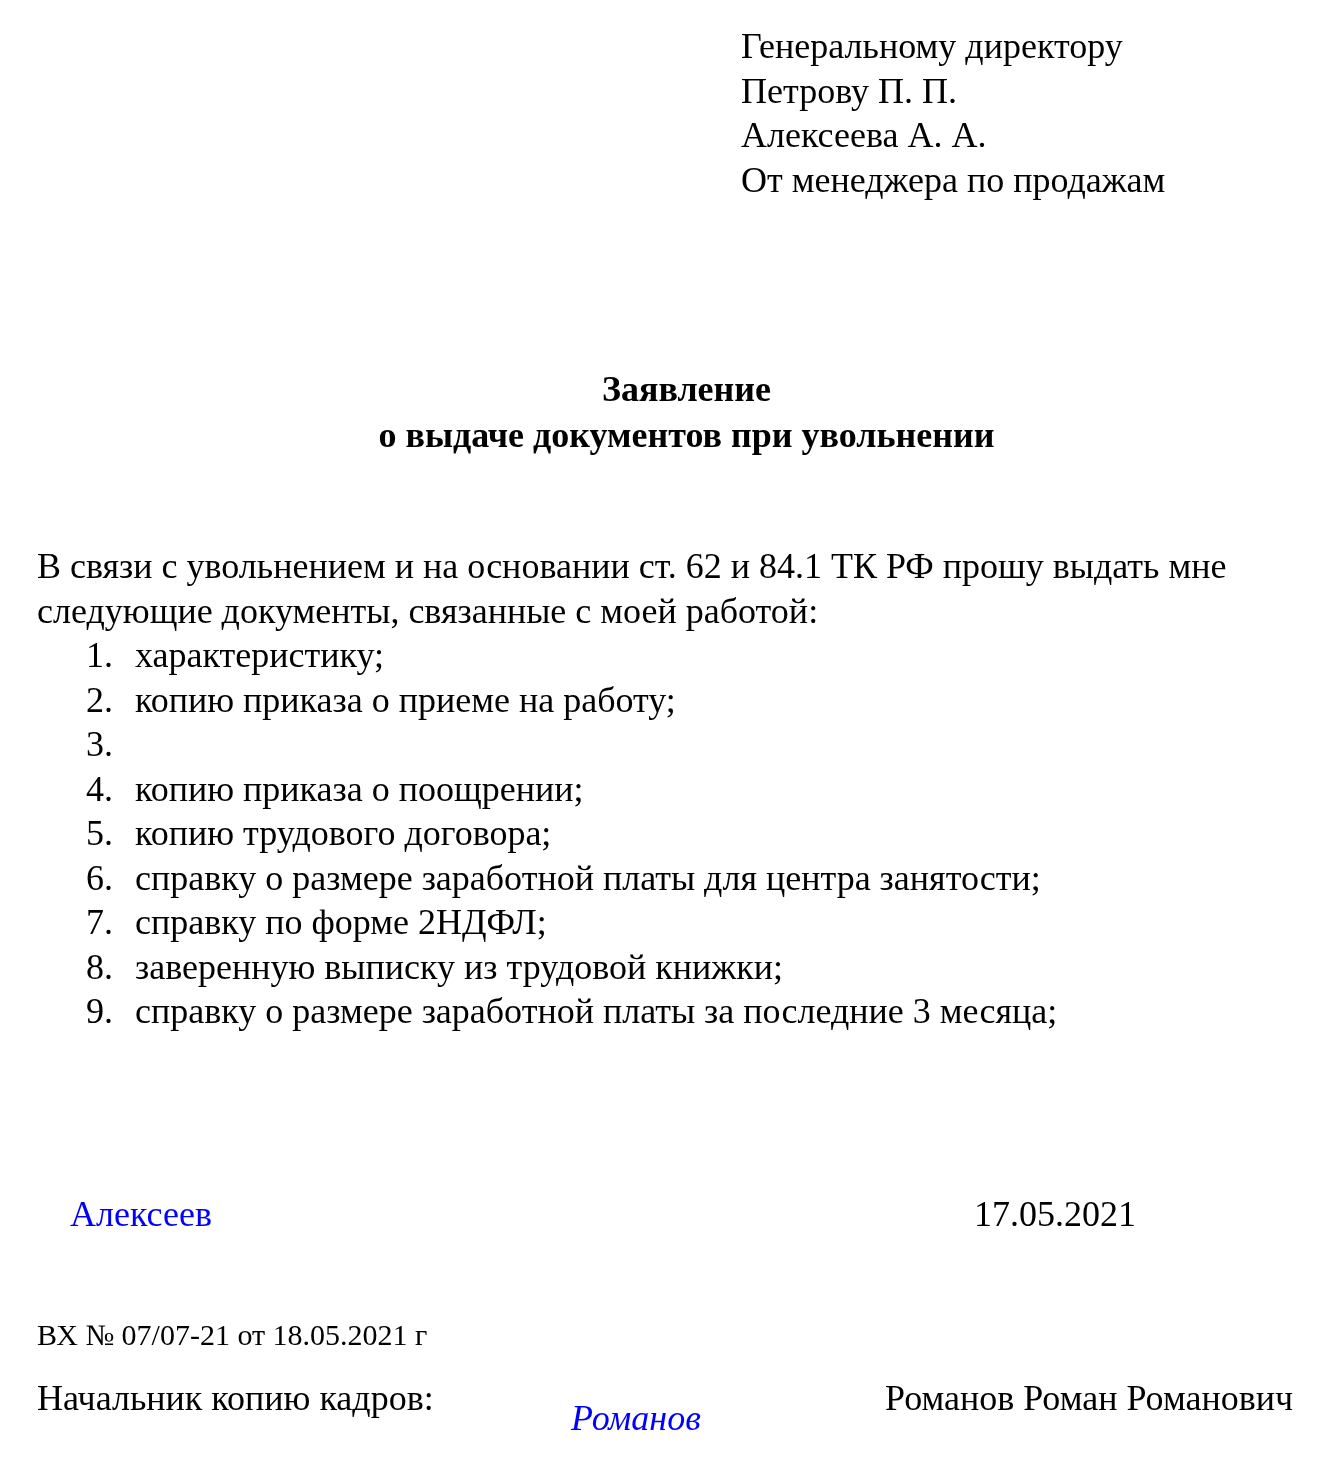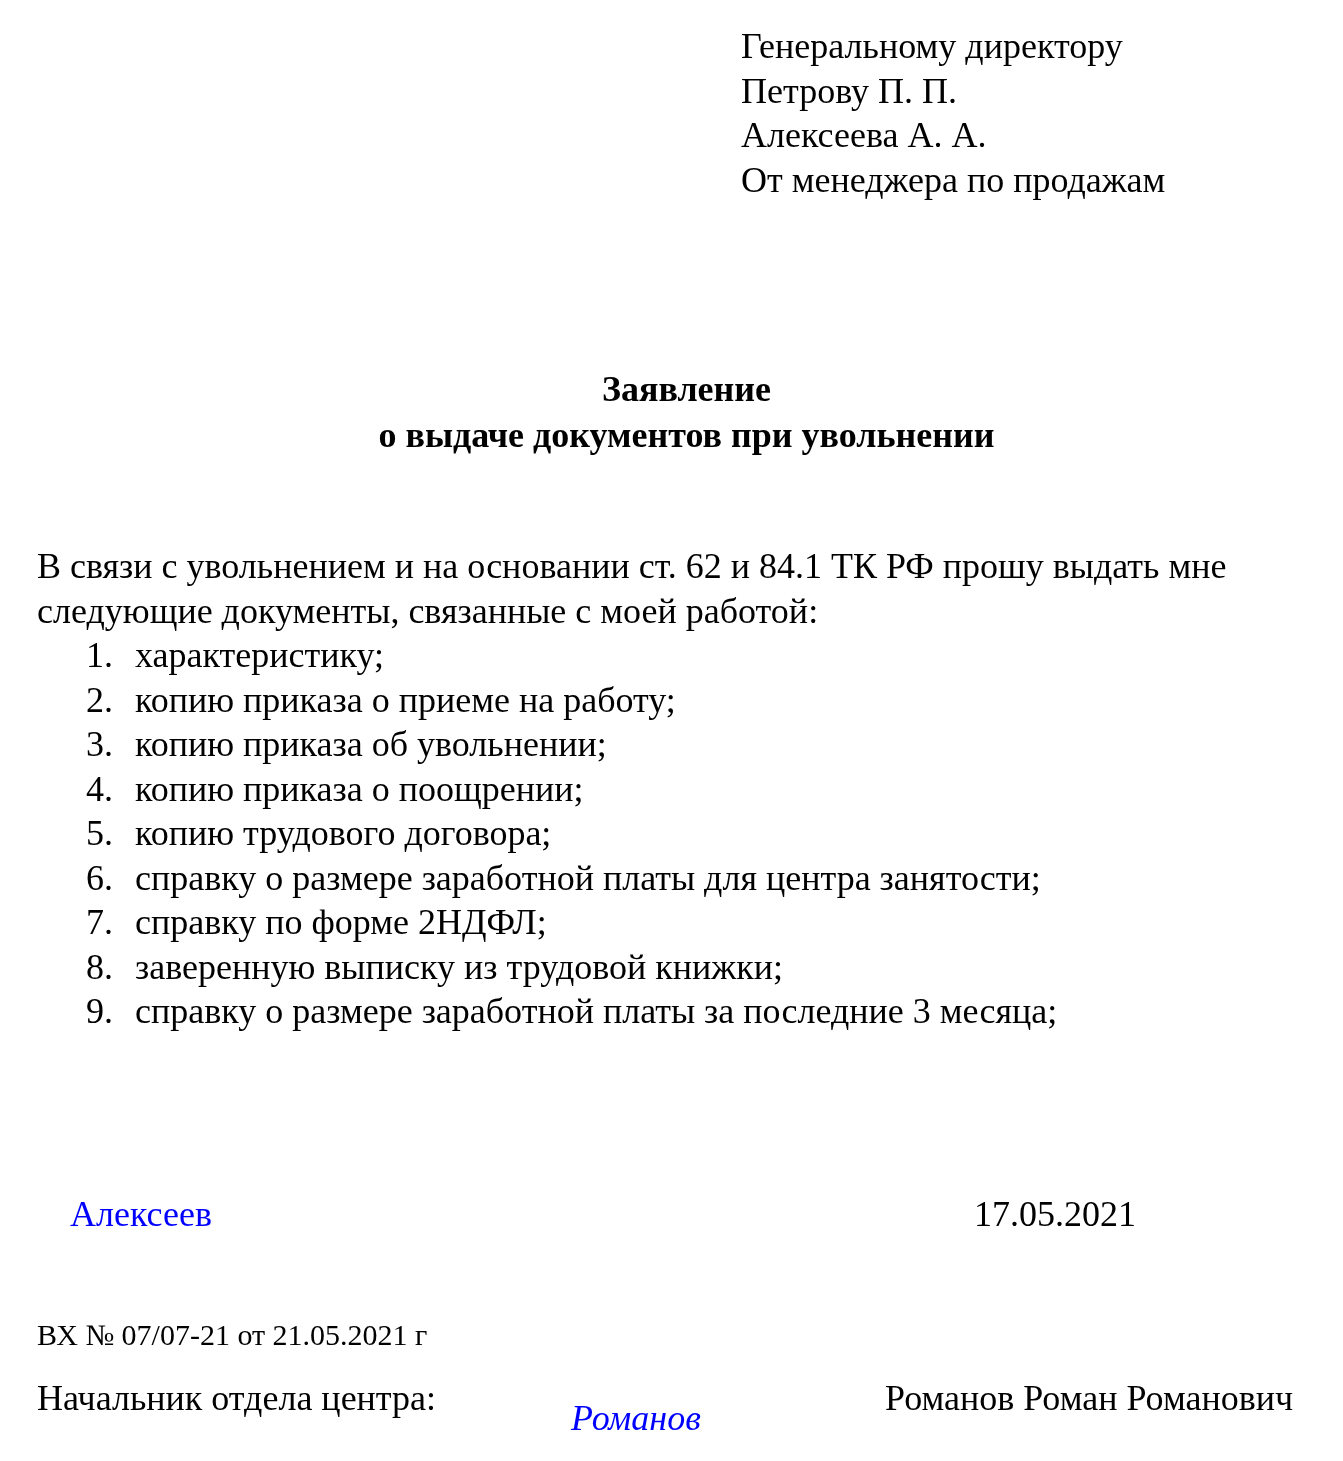--- a/index.html
+++ b/index.html
@@ -56,7 +56,6 @@
       </li>
     <li>
         <span class="num">3.</span>
-        <span>копию приказа об увольнении;</span>
       </li>
     <li>
         <span class="num">4.</span>

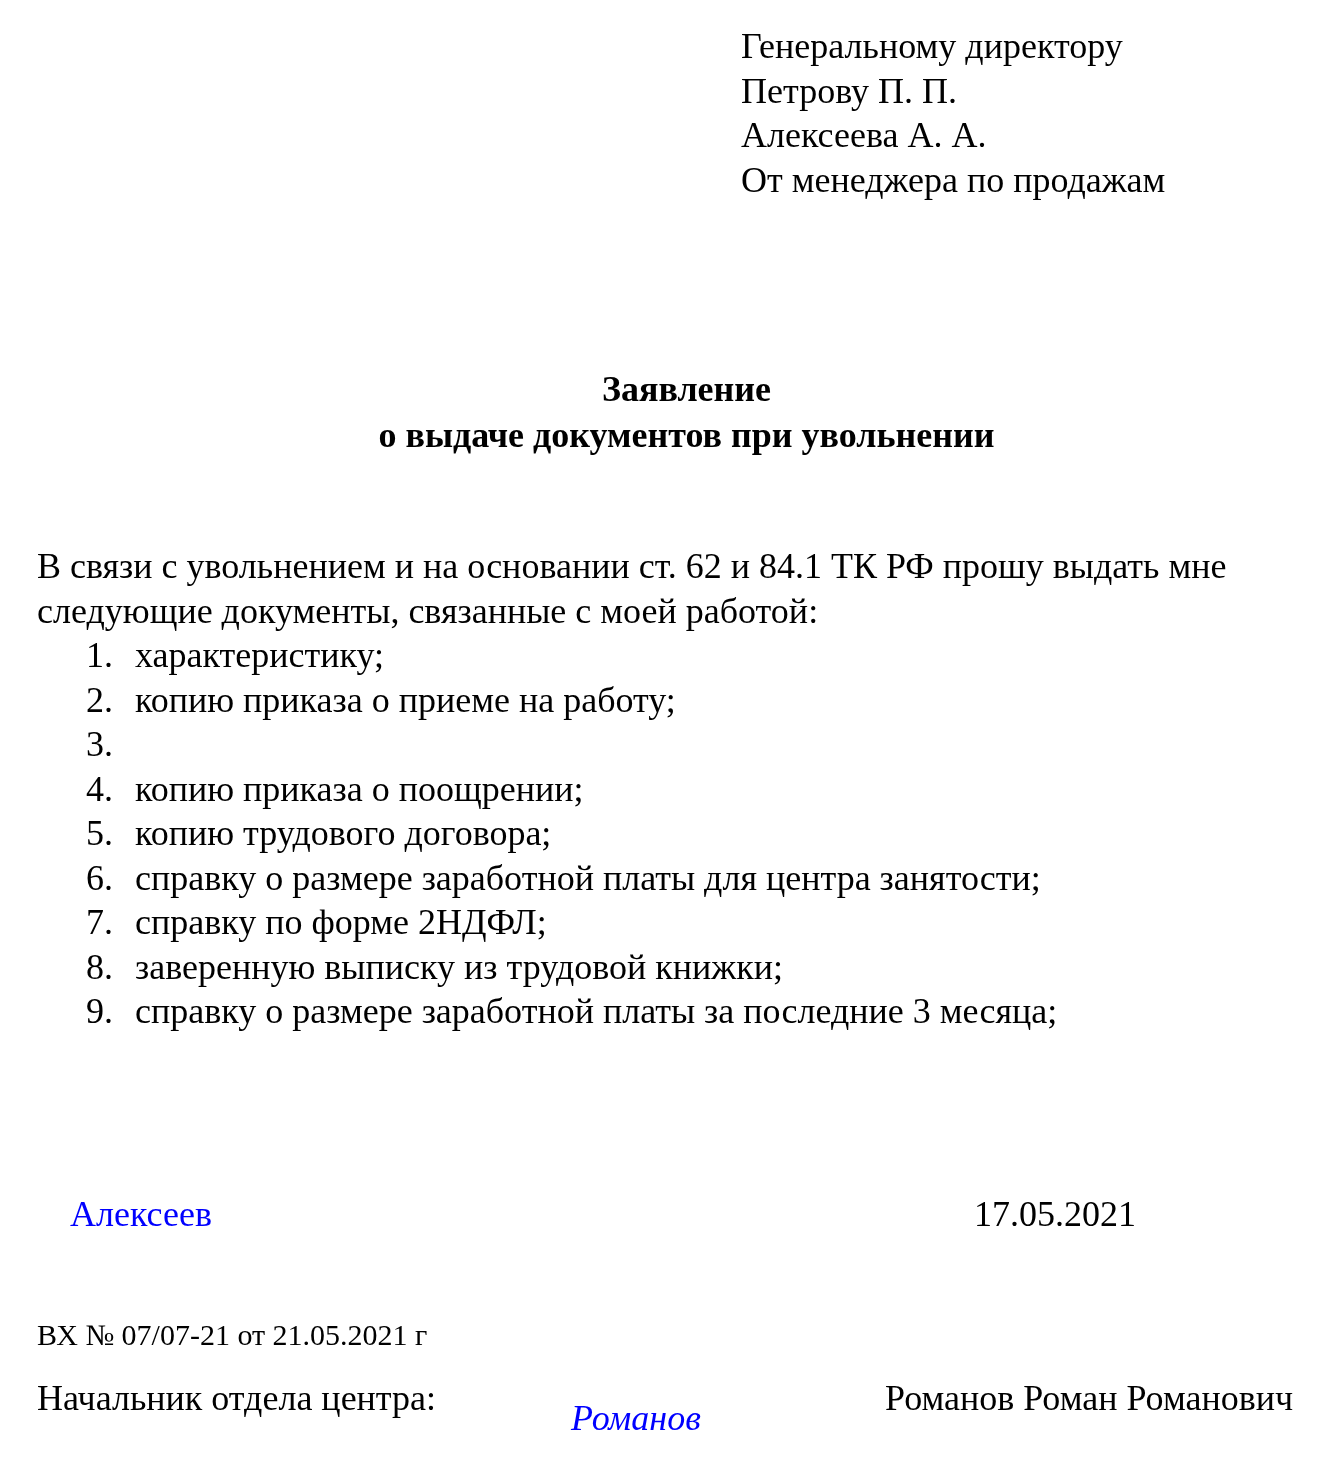--- a/index.html
+++ b/index.html
@@ -86,7 +86,7 @@
   <div class="abs signature" style="left:37px; top:1196px;">Алексеев</div>
   <div class="abs" style="left:974px; top:1196px;">17.05.2021</div>
 
-  <div class="abs" style="left:37px; top:1320px; font-size:30px;">ВХ № 07/07-21 от 21.05.2021 г</div>
+  <div class="abs" style="left:37px; top:1320px; font-size:30px;">ВХ № 07/07-21 от 18.05.2021 г</div>
 
   <div class="abs" style="left:37px; top:1380px;">Начальник отдела центра:</div>
   <div class="abs signature italic" style="left:538px; top:1400px;">Романов</div>

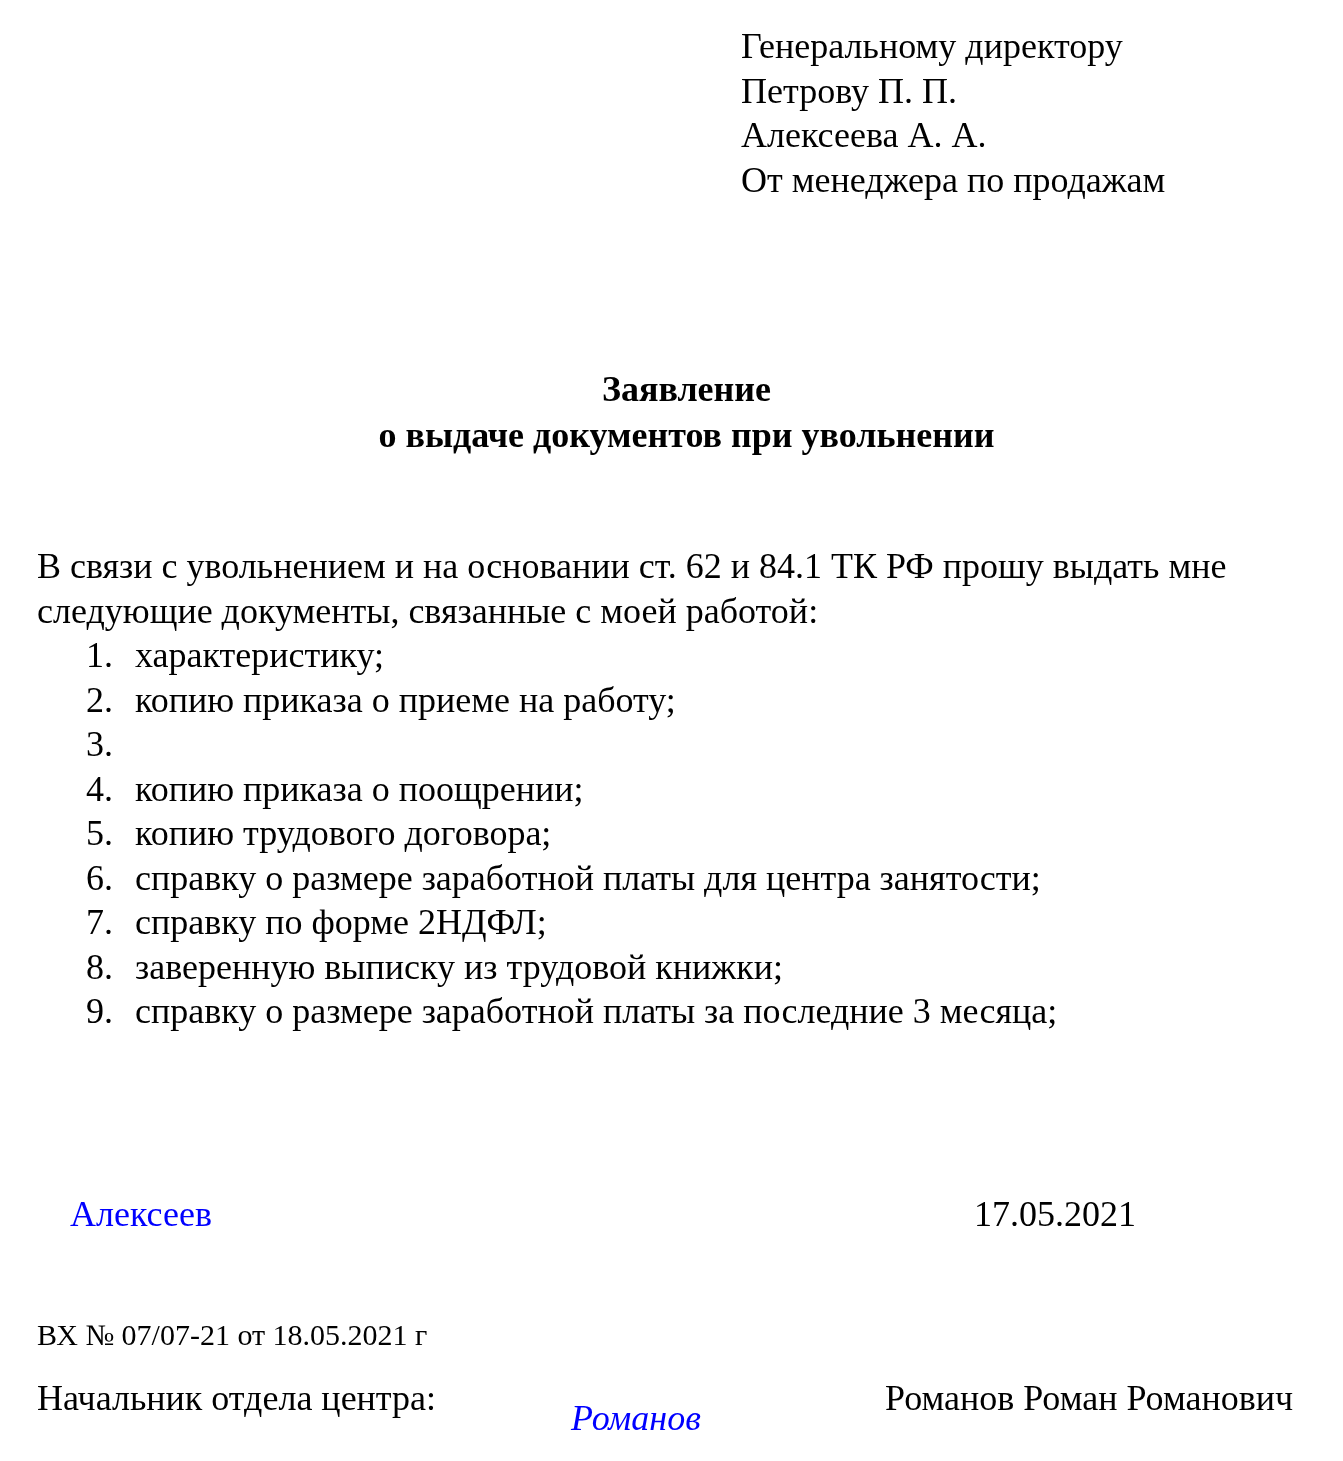--- a/index.html
+++ b/index.html
@@ -88,7 +88,7 @@
 
   <div class="abs" style="left:37px; top:1320px; font-size:30px;">ВХ № 07/07-21 от 18.05.2021 г</div>
 
-  <div class="abs" style="left:37px; top:1380px;">Начальник отдела центра:</div>
+  <div class="abs" style="left:37px; top:1380px;">Начальник копию кадров:</div>
   <div class="abs signature italic" style="left:538px; top:1400px;">Романов</div>
   <div class="abs" style="left:885px; top:1380px;">Романов Роман Романович</div>
 

